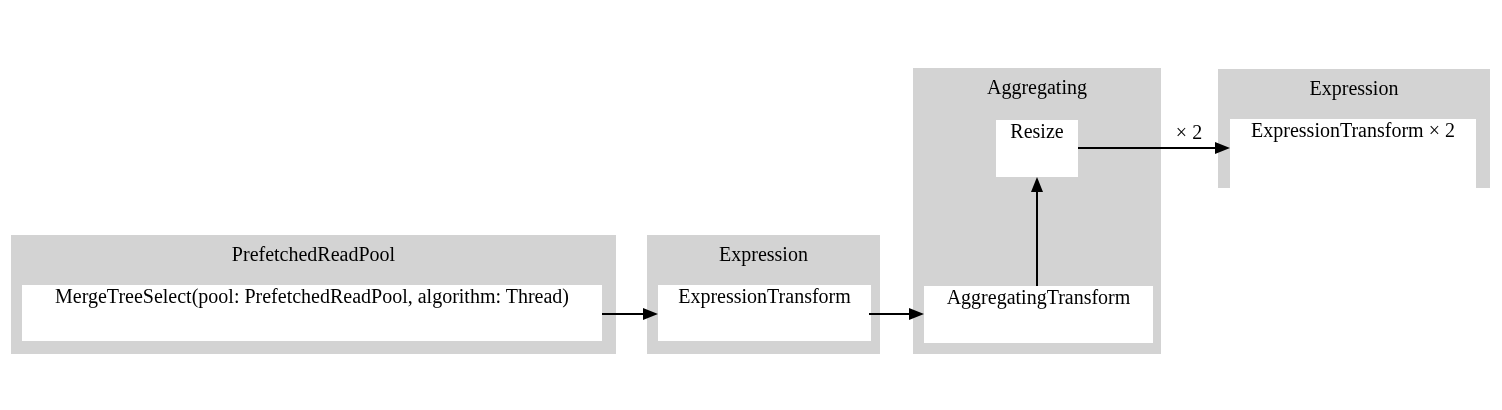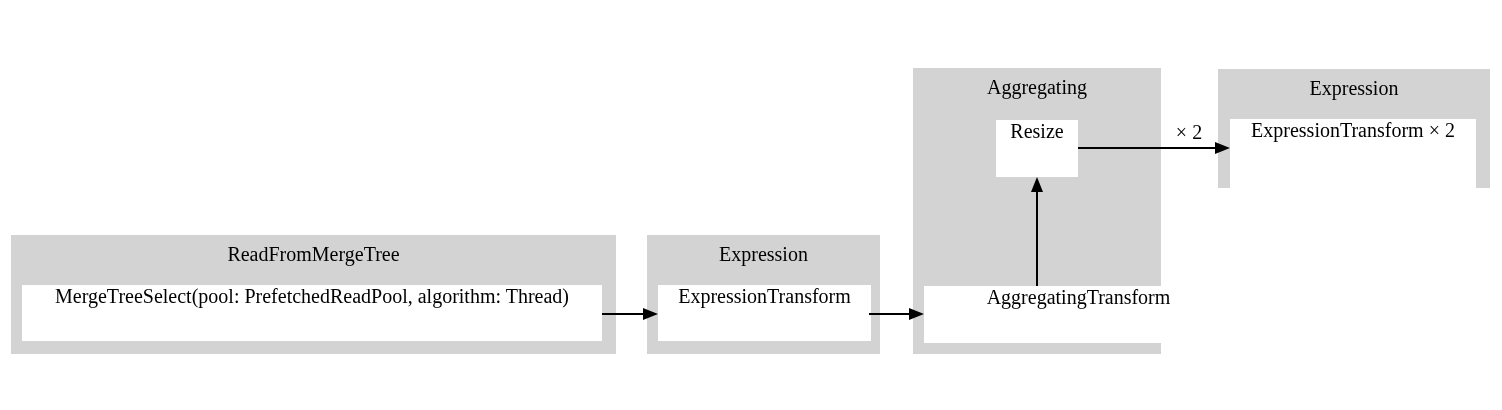--- a/index.html
+++ b/index.html
@@ -91,7 +91,7 @@
 <div class="canvas">
 
   <div class="cluster c1">
-    <div class="cluster-label">ReadFromMergeTree</div>
+    <div class="cluster-label">PrefetchedReadPool</div>
   </div>
   <div class="cluster c2">
     <div class="cluster-label">Expression</div>

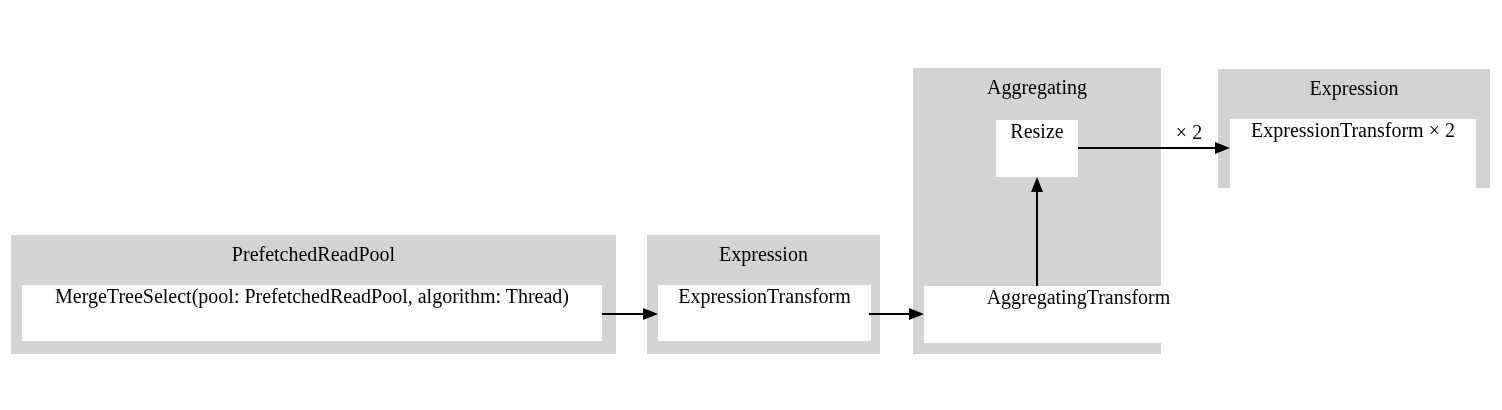--- a/index.html
+++ b/index.html
@@ -71,7 +71,7 @@
   
   .n1 { left: 22px;   top: 285px; width: 580px; height: 56px; }
   .n2 { left: 658px;  top: 285px; width: 213px; height: 56px; }
-  .n3 { left: 924px;  top: 286px; width: 229px; height: 57px; padding-left: 40px; }
+  .n3 { left: 924px;  top: 286px; width: 229px; height: 57px; }
   .n4 { left: 996px;  top: 120px; width: 82px;  height: 57px; }
   .n5 { left: 1230px; top: 119px; width: 246px; height: 70px; }
   

